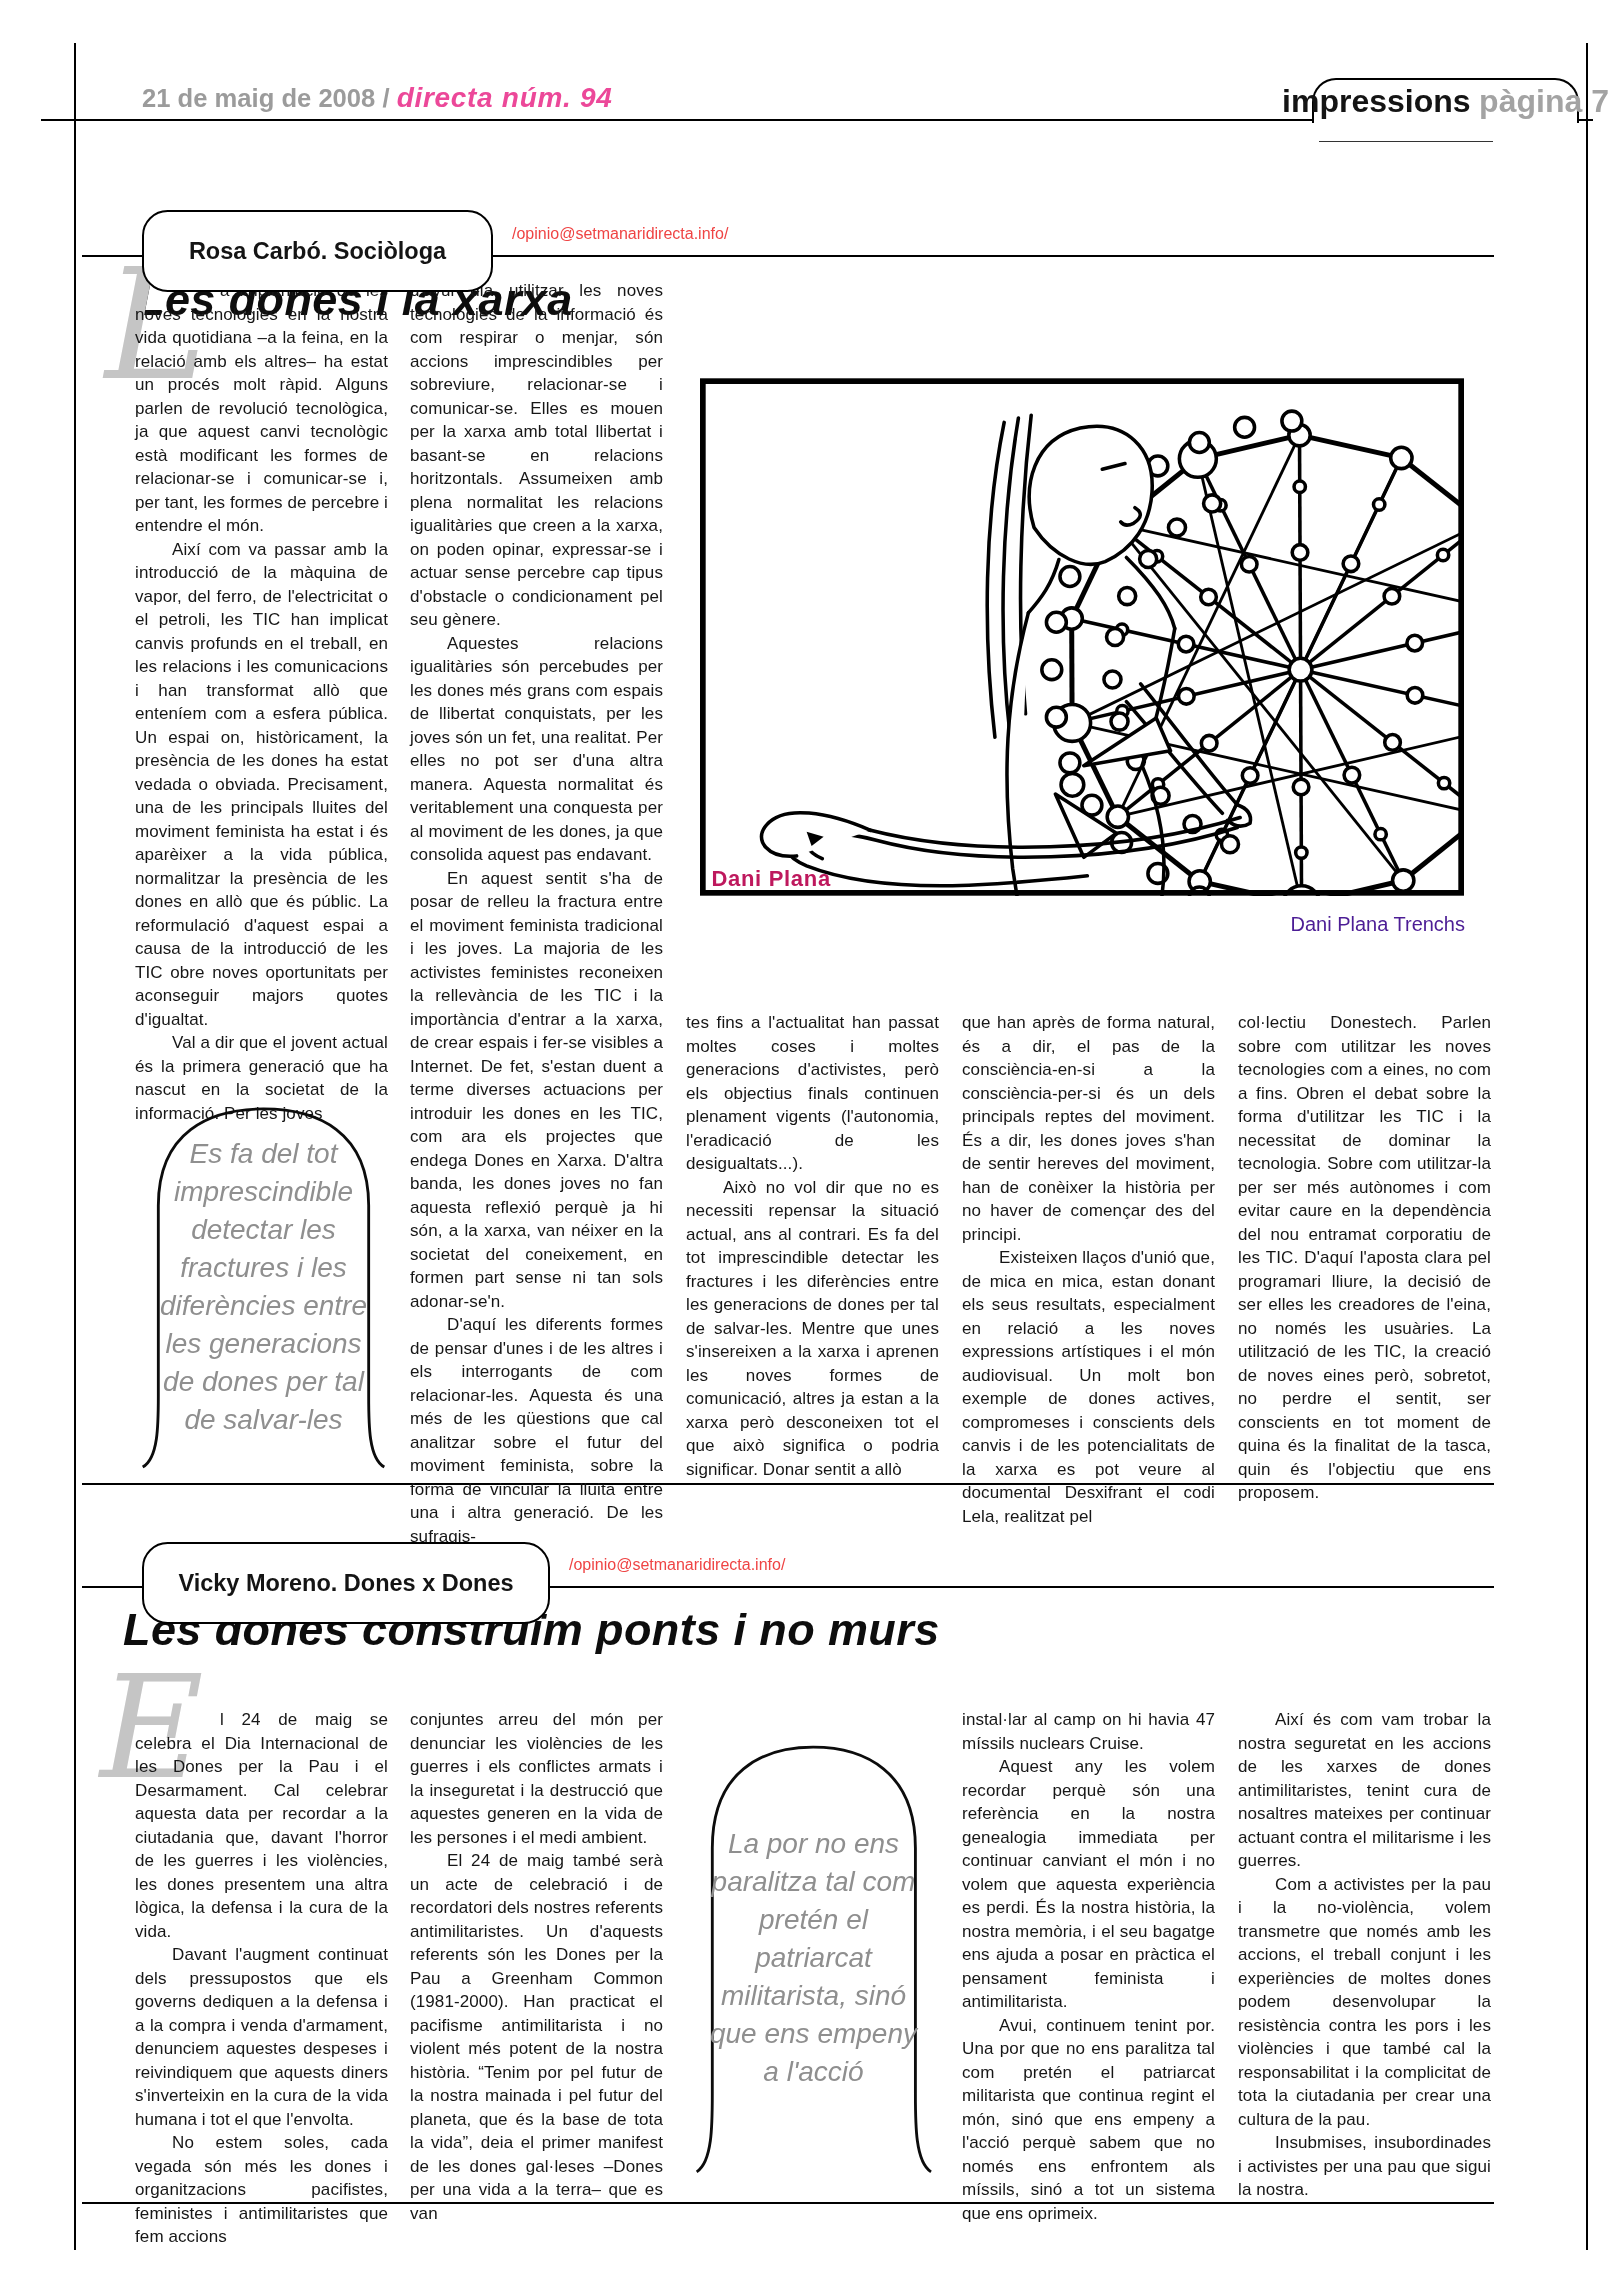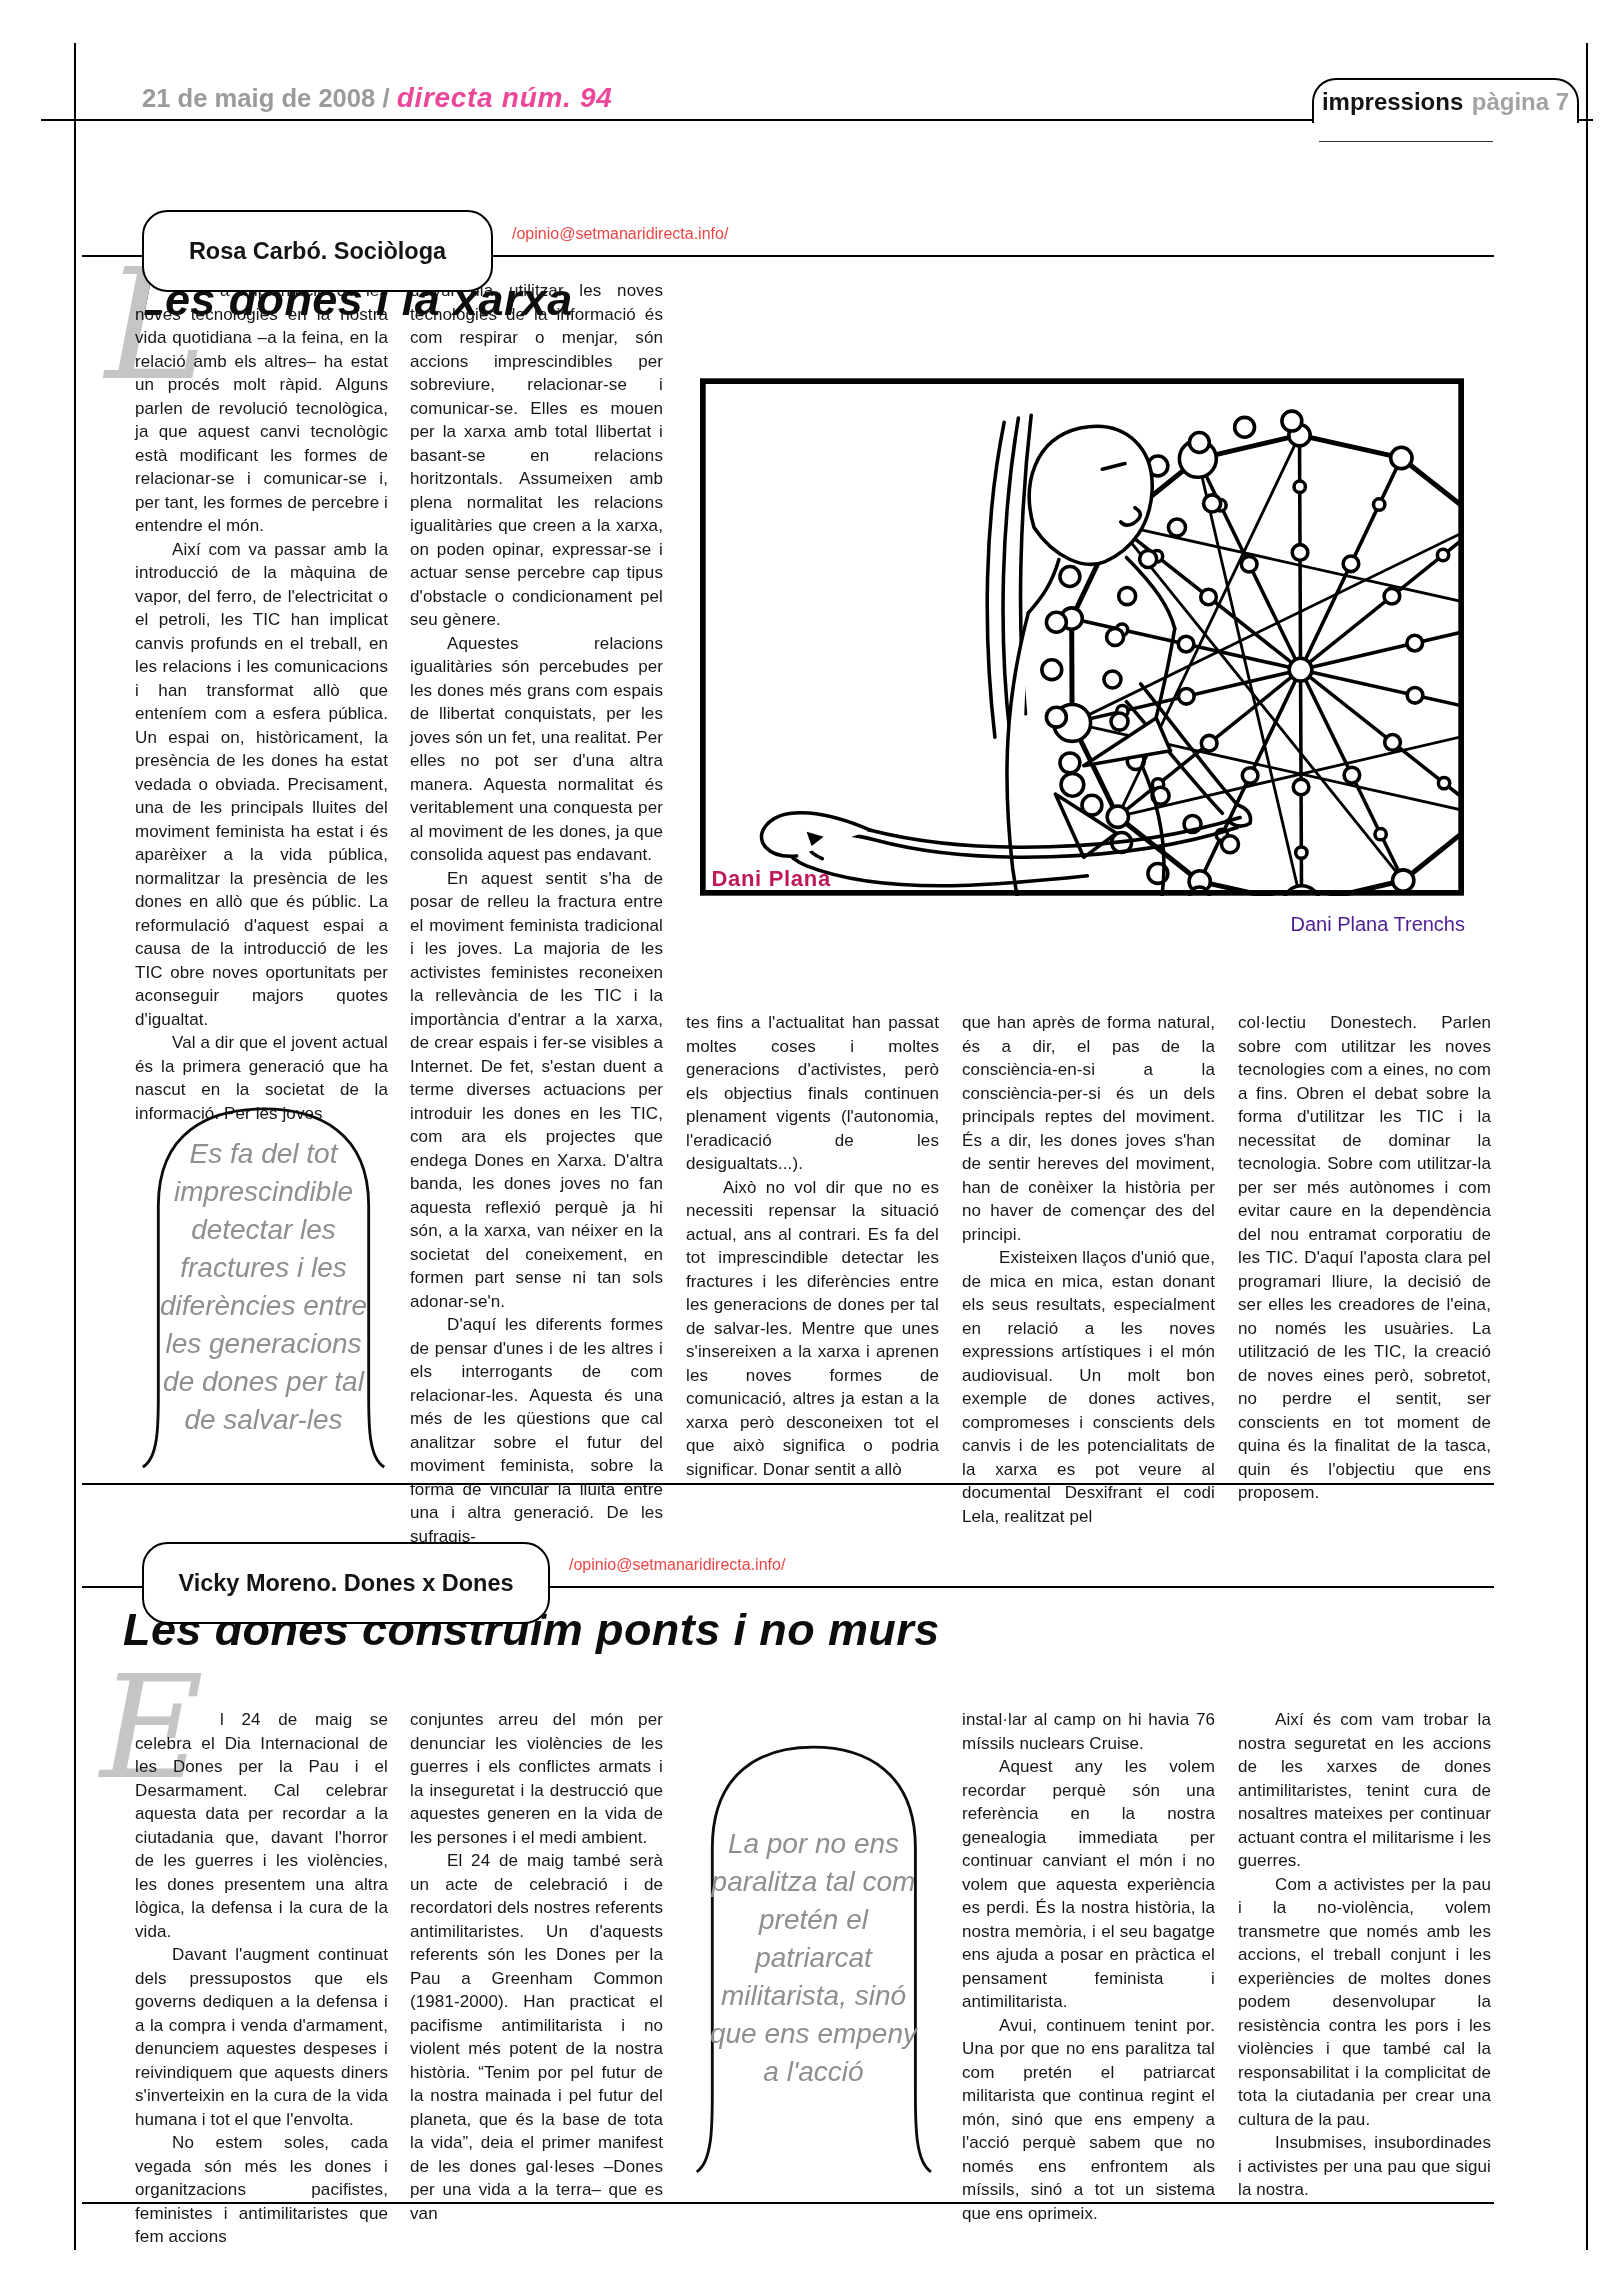--- a/index.html
+++ b/index.html
@@ -12,7 +12,7 @@
   .section-tab{position:absolute;left:1312px;top:78px;width:263px;height:43px;
         border:2.1px solid #000;border-bottom:none;border-radius:24px 24px 0 0;background:#fff;
         display:flex;align-items:center;justify-content:center;gap:8.5px;
-        font-size:24px;font-weight:bold;white-space:nowrap;}
+        font-size:32px;font-weight:bold;white-space:nowrap;}
   .section-tab .pg{color:#a3a3a3;}
   .pill{position:absolute;height:46px;border:2.1px solid #000;border-radius:25.6px;background:#fff;
         display:flex;align-items:center;justify-content:center;

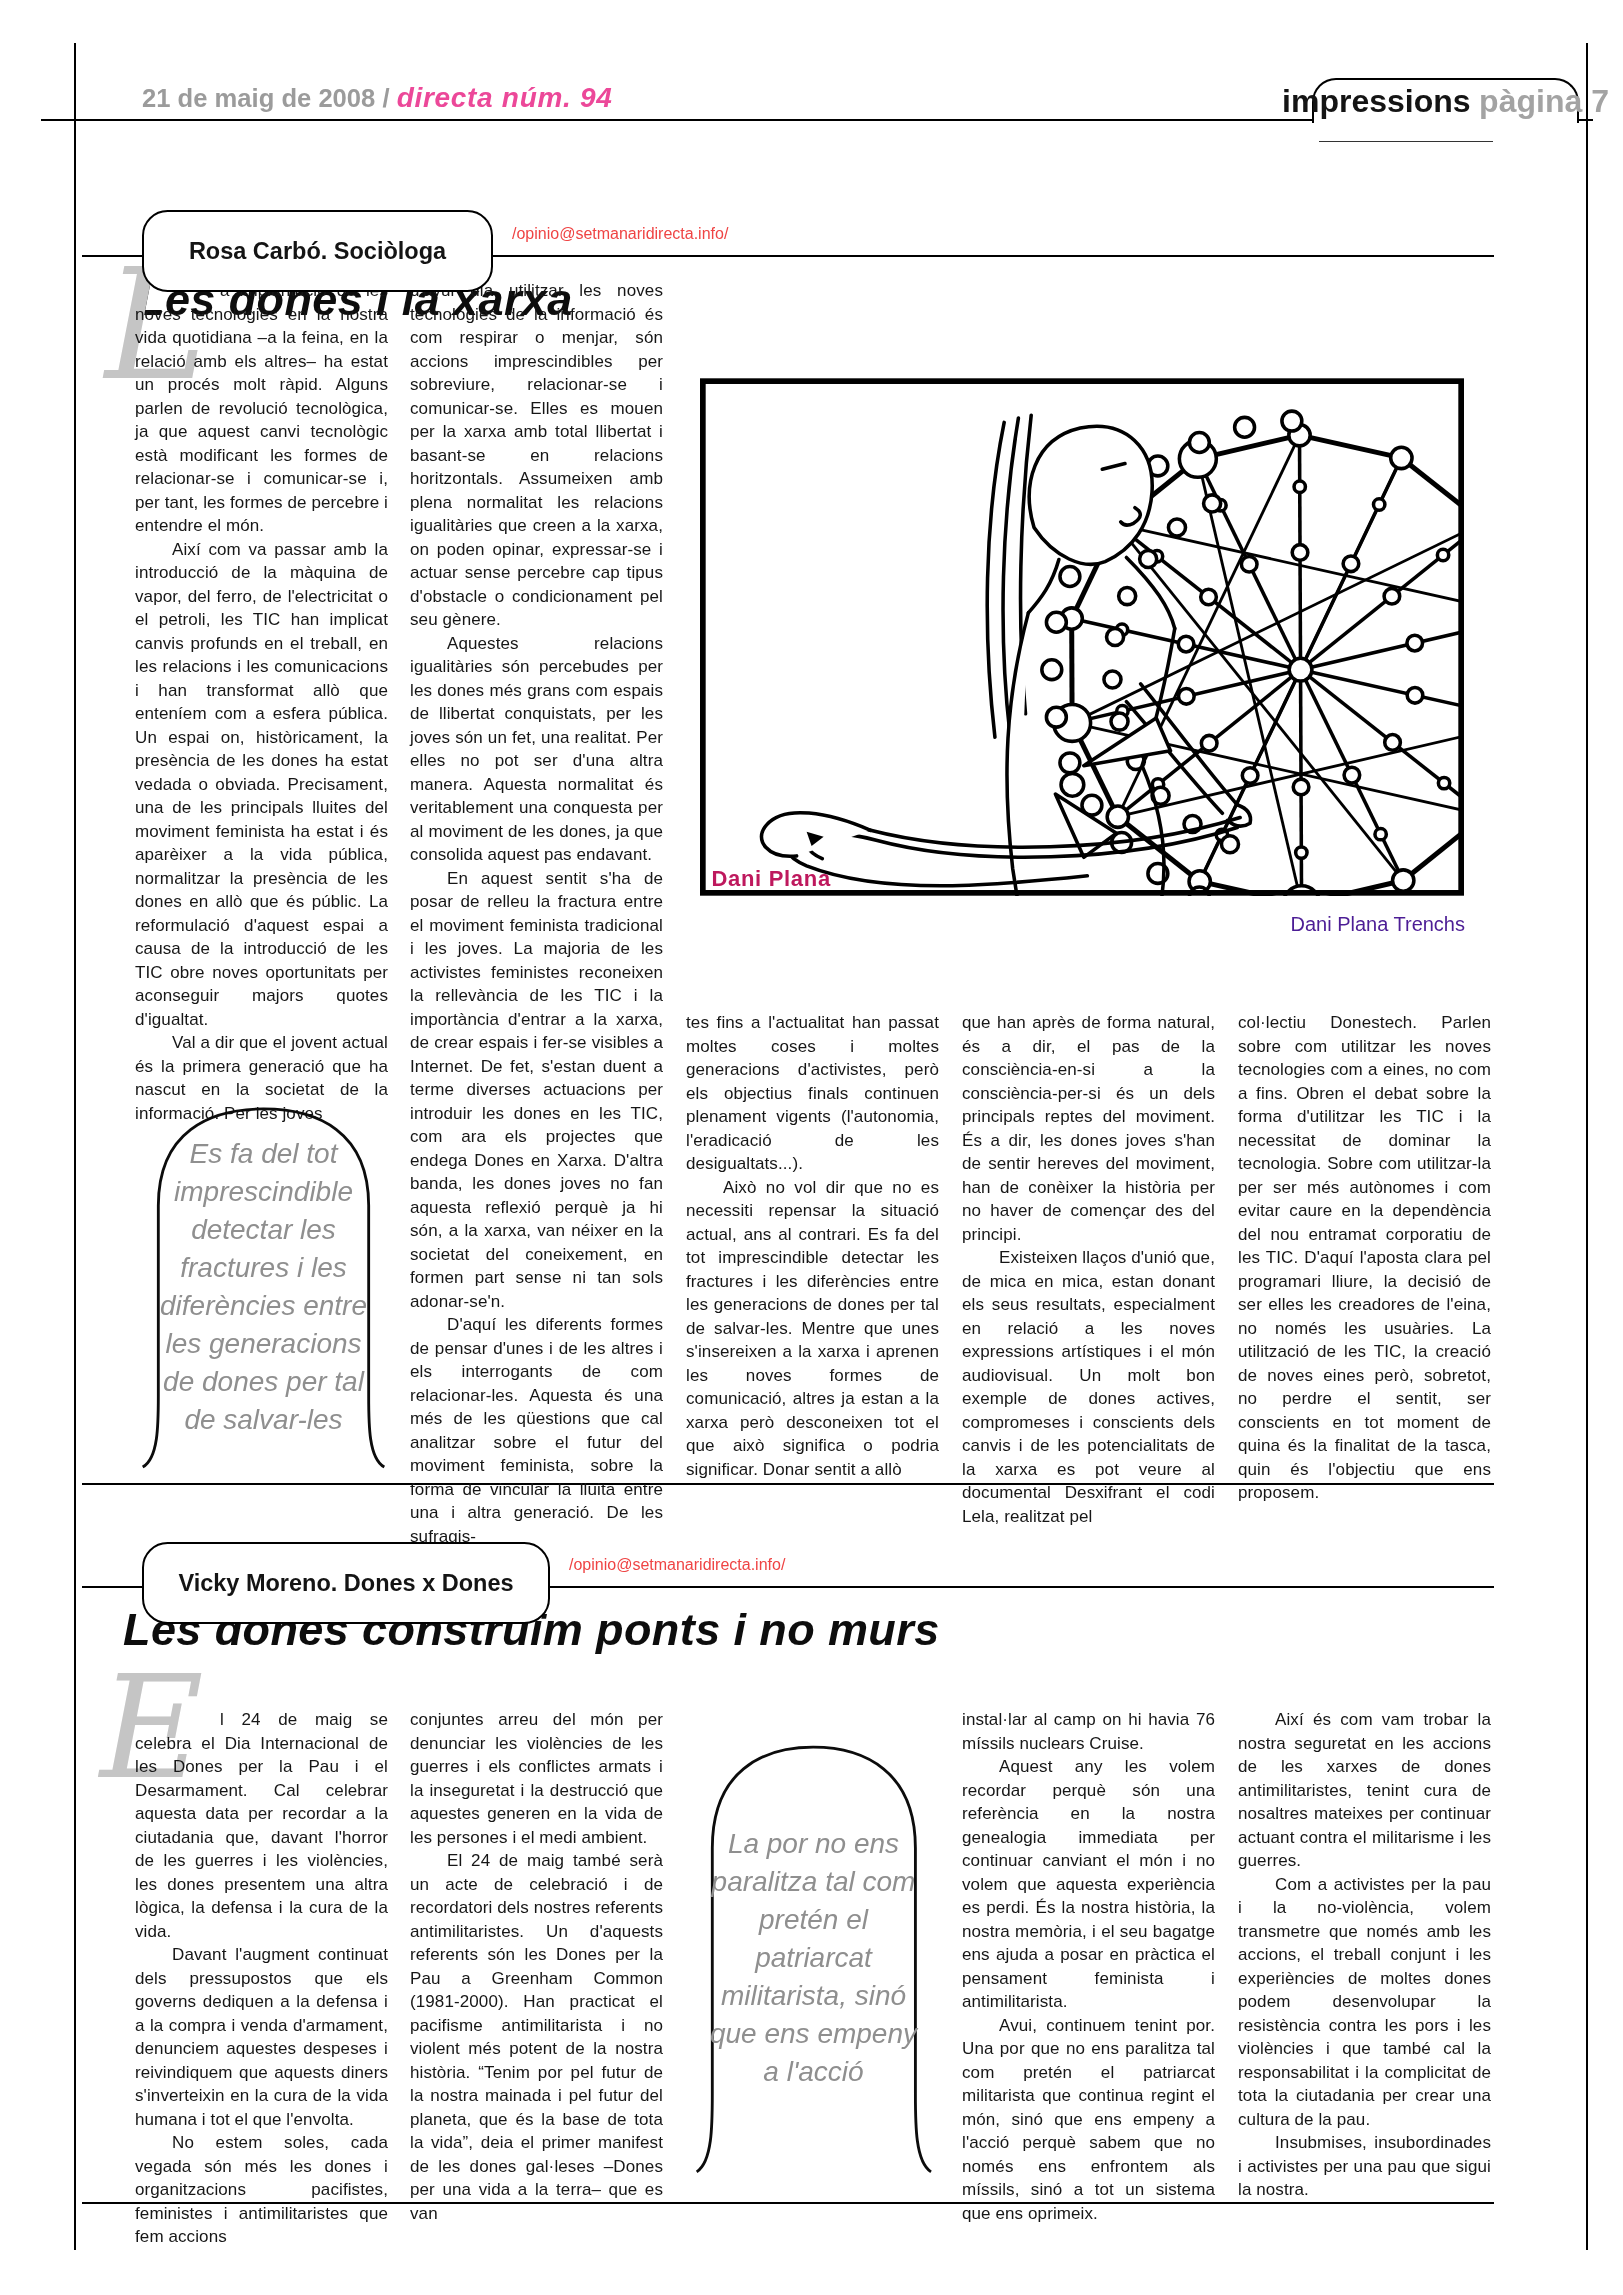--- a/index.html
+++ b/index.html
@@ -256,7 +256,7 @@
       <p class="ind">El 24 de maig també serà un acte de celebració i de recordatori dels nostres referents antimilitaristes. Un d'aquests referents són les Dones per la Pau a Greenham Common (1981-2000). Han practicat el pacifisme antimilitarista i no violent més potent de la nostra història. “Tenim por pel futur de la nostra mainada i pel futur del planeta, que és la base de tota la vida”, deia el primer manifest de les dones gal·leses –Dones per una vida a la terra– que es van</p>
     </div>
   <div class="col" style="left:962px;top:1708px;height:498px;">
-      <p>instal·lar al camp on hi havia 76 míssils nuclears Cruise.</p>
+      <p>instal·lar al camp on hi havia 47 míssils nuclears Cruise.</p>
       <p class="ind">Aquest any les volem recordar perquè són una referència en la nostra genealogia immediata per continuar canviant el món i no volem que aquesta experiència es perdi. És la nostra història, la nostra memòria, i el seu bagatge ens ajuda a posar en pràctica el pensament feminista i antimilitarista.</p>
       <p class="ind">Avui, continuem tenint por. Una por que no ens paralitza tal com pretén el patriarcat militarista que continua regint el món, sinó que ens empeny a l'acció perquè sabem que no només ens enfrontem als míssils, sinó a tot un sistema que ens oprimeix.</p>
     </div>

